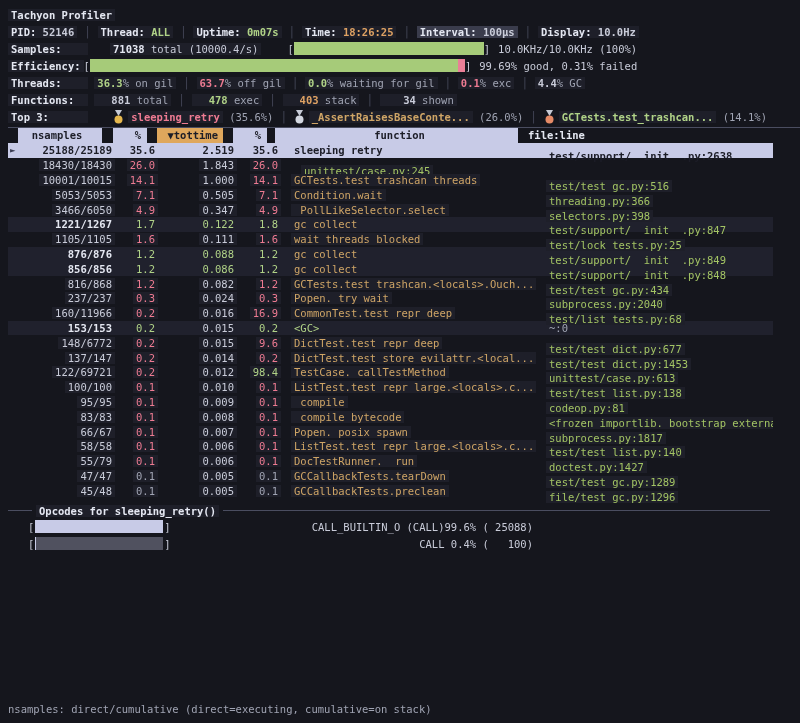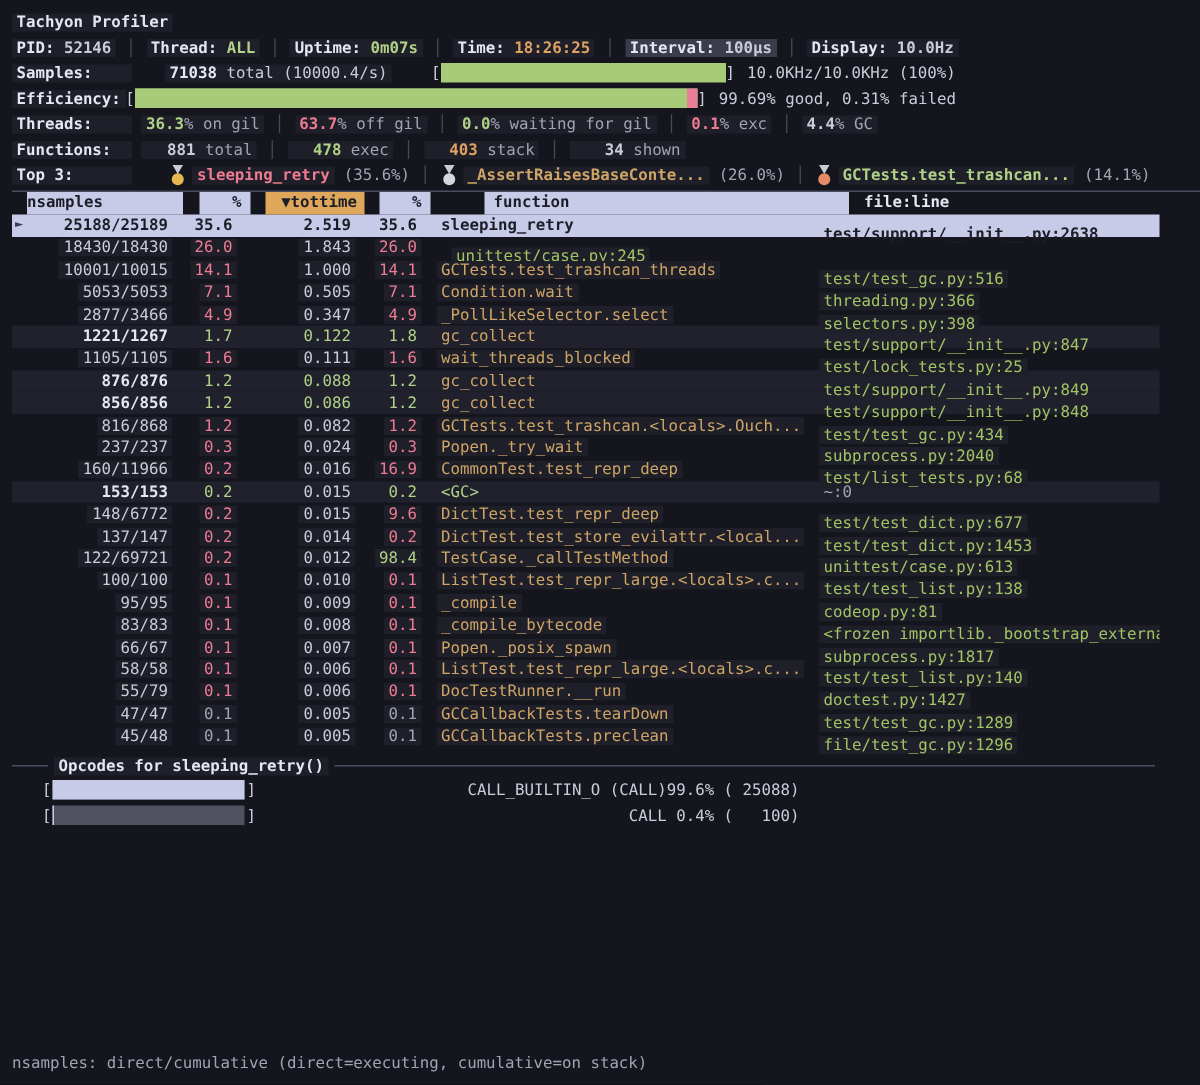--- a/index.html
+++ b/index.html
@@ -45,7 +45,7 @@
   .thead{height:15px;display:flex;align-items:center;white-space:pre;}
   .hcell{background:var(--selbg);color:var(--seltx);font-weight:700;height:15px;
     line-height:15px;box-sizing:border-box;}
-  .hn{width:104px;margin-left:10px;text-align:left;padding-right:6px;}
+  .hn{width:84px;margin-left:10px;text-align:center;padding-right:6px;}
   .hp1{width:34px;margin-left:11px;text-align:right;padding-right:6px;}
   .ht{width:66px;margin-left:10px;text-align:right;padding-right:5px;background:var(--sortbg);}
   .hp2{width:34px;margin-left:10px;text-align:right;padding-right:6px;}

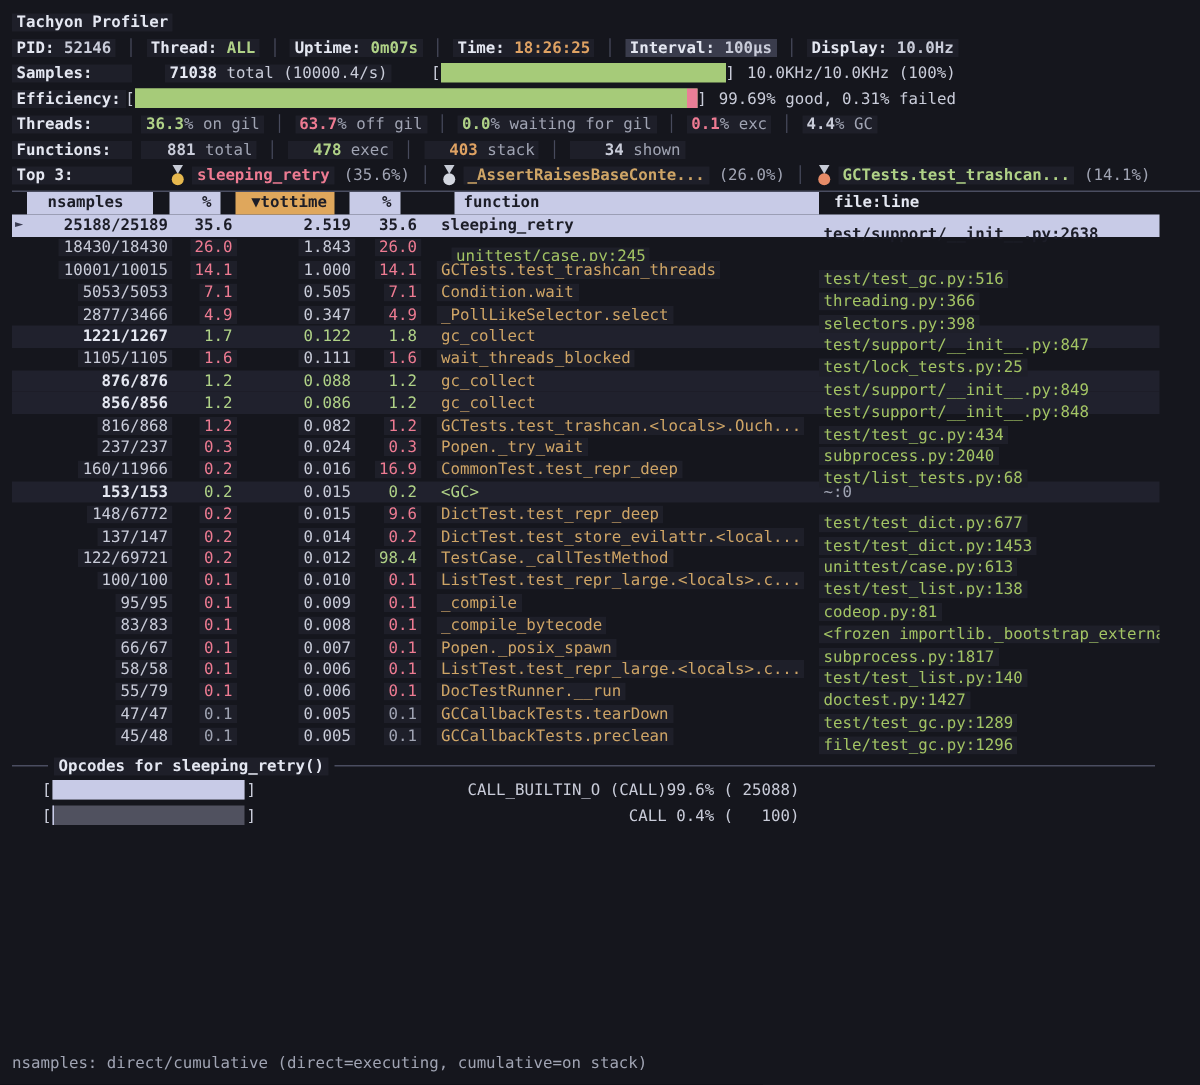--- a/index.html
+++ b/index.html
@@ -49,7 +49,7 @@
   .hp1{width:34px;margin-left:11px;text-align:right;padding-right:6px;}
   .ht{width:66px;margin-left:10px;text-align:right;padding-right:5px;background:var(--sortbg);}
   .hp2{width:34px;margin-left:10px;text-align:right;padding-right:6px;}
-  .hf{width:243px;margin-left:36px;text-align:left;padding-left:6px;}
+  .hf{width:243px;margin-left:8px;text-align:center;padding-left:6px;}
   .hfl{margin-left:10px;color:var(--bright);font-weight:700;background:none;}
   .row{display:grid;grid-template-columns:18px 89px 43px 79px 44px 10px 245px 1fr;
     height:14.8px;align-items:center;margin-right:27px;white-space:pre;}

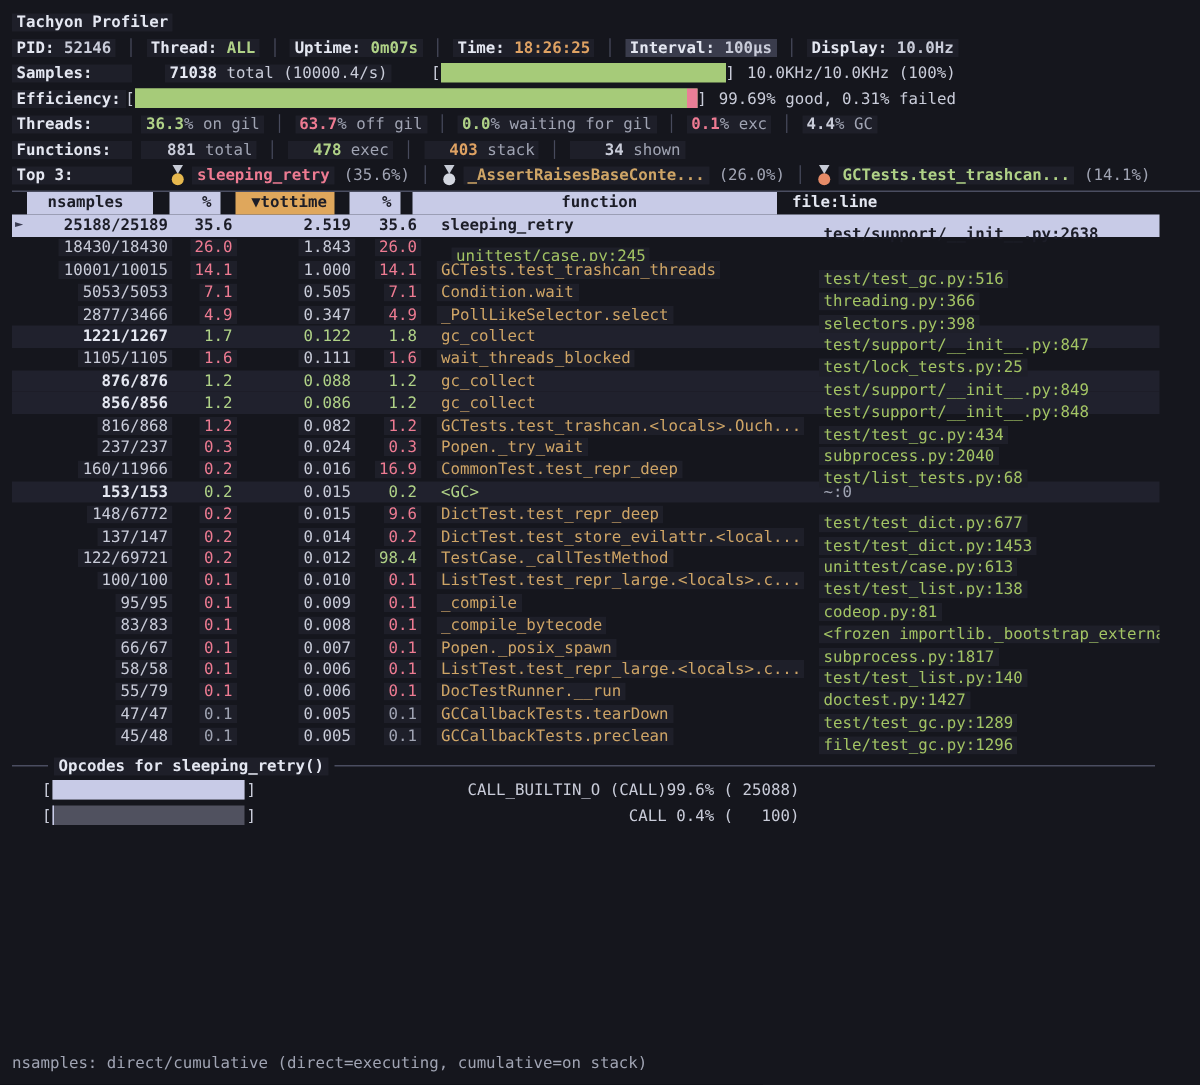--- a/index.html
+++ b/index.html
@@ -160,7 +160,7 @@
   </div>
         <div class="row">
     <span class="cell cm"></span>
-    <span class="cell cn"><span class="chip">2877/3466</span></span>
+    <span class="cell cn"><span class="chip">3466/6050</span></span>
     <span class="cell cp1"><span class="chip c-red">4.9</span></span>
     <span class="cell ct"><span class="chip c-white">0.347</span></span>
     <span class="cell cp2"><span class="chip c-red">4.9</span></span>

